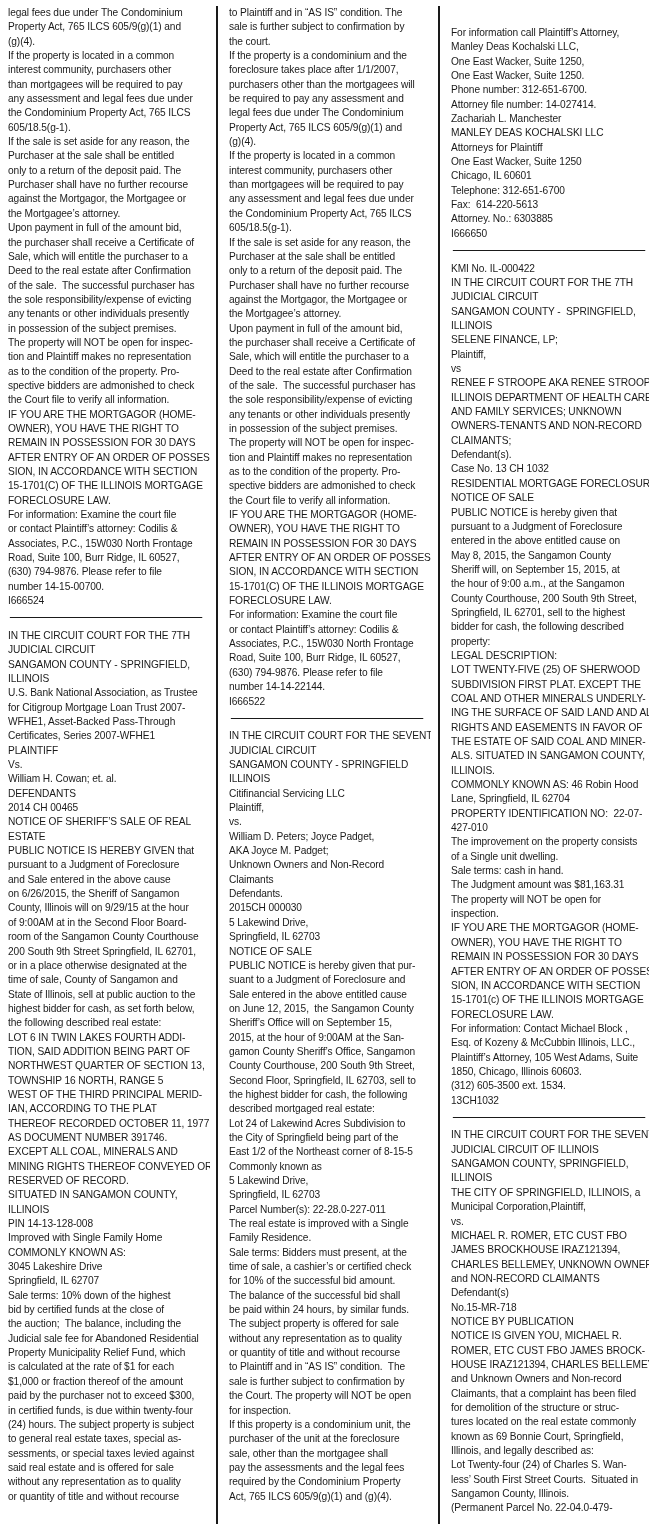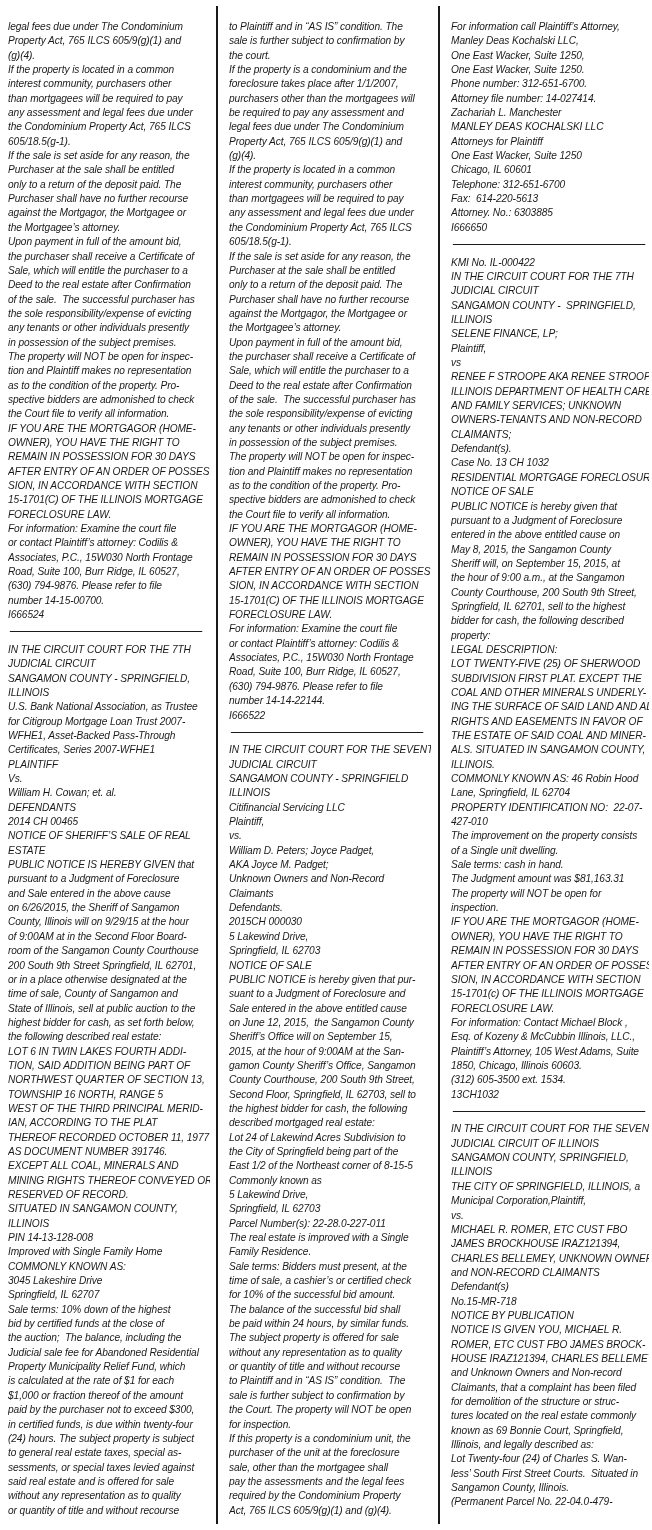--- a/index.html
+++ b/index.html
@@ -14,9 +14,8 @@
   .page { position: absolute; inset: 0; }
   .col {
     position: absolute;
-    top: 19px;
+    top: 5px;
     overflow: hidden;
-    font-style: italic;
   }
   .col-inner {
     width: 214px;

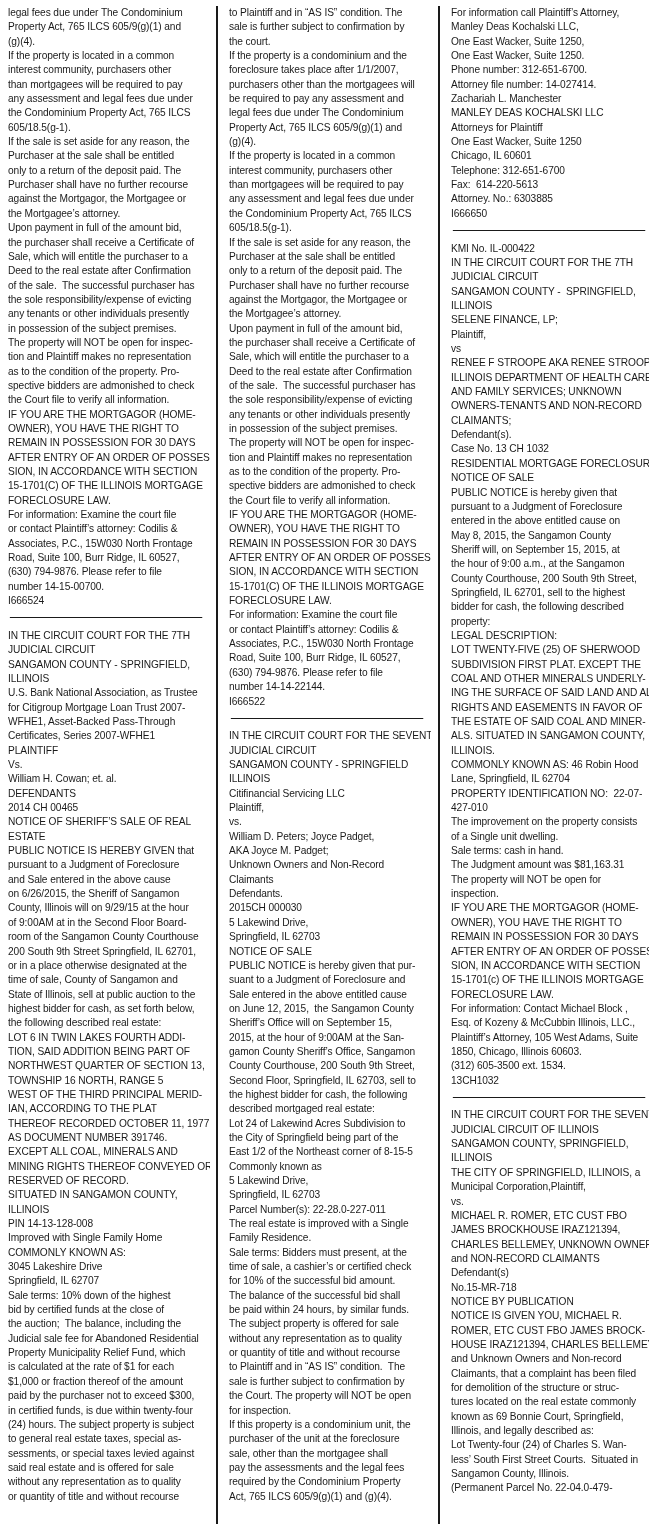--- a/index.html
+++ b/index.html
@@ -24,7 +24,7 @@
   }
   #col1 { left: 8px;   width: 202px; }
   #col2 { left: 229px; width: 202px; }
-  #col3 { left: 451px; width: 198px; }
+  #col3 { left: 451px; width: 198px; margin-top: 20px; }
   .line {
     font-size: 11px;
     line-height: 14.35px;

